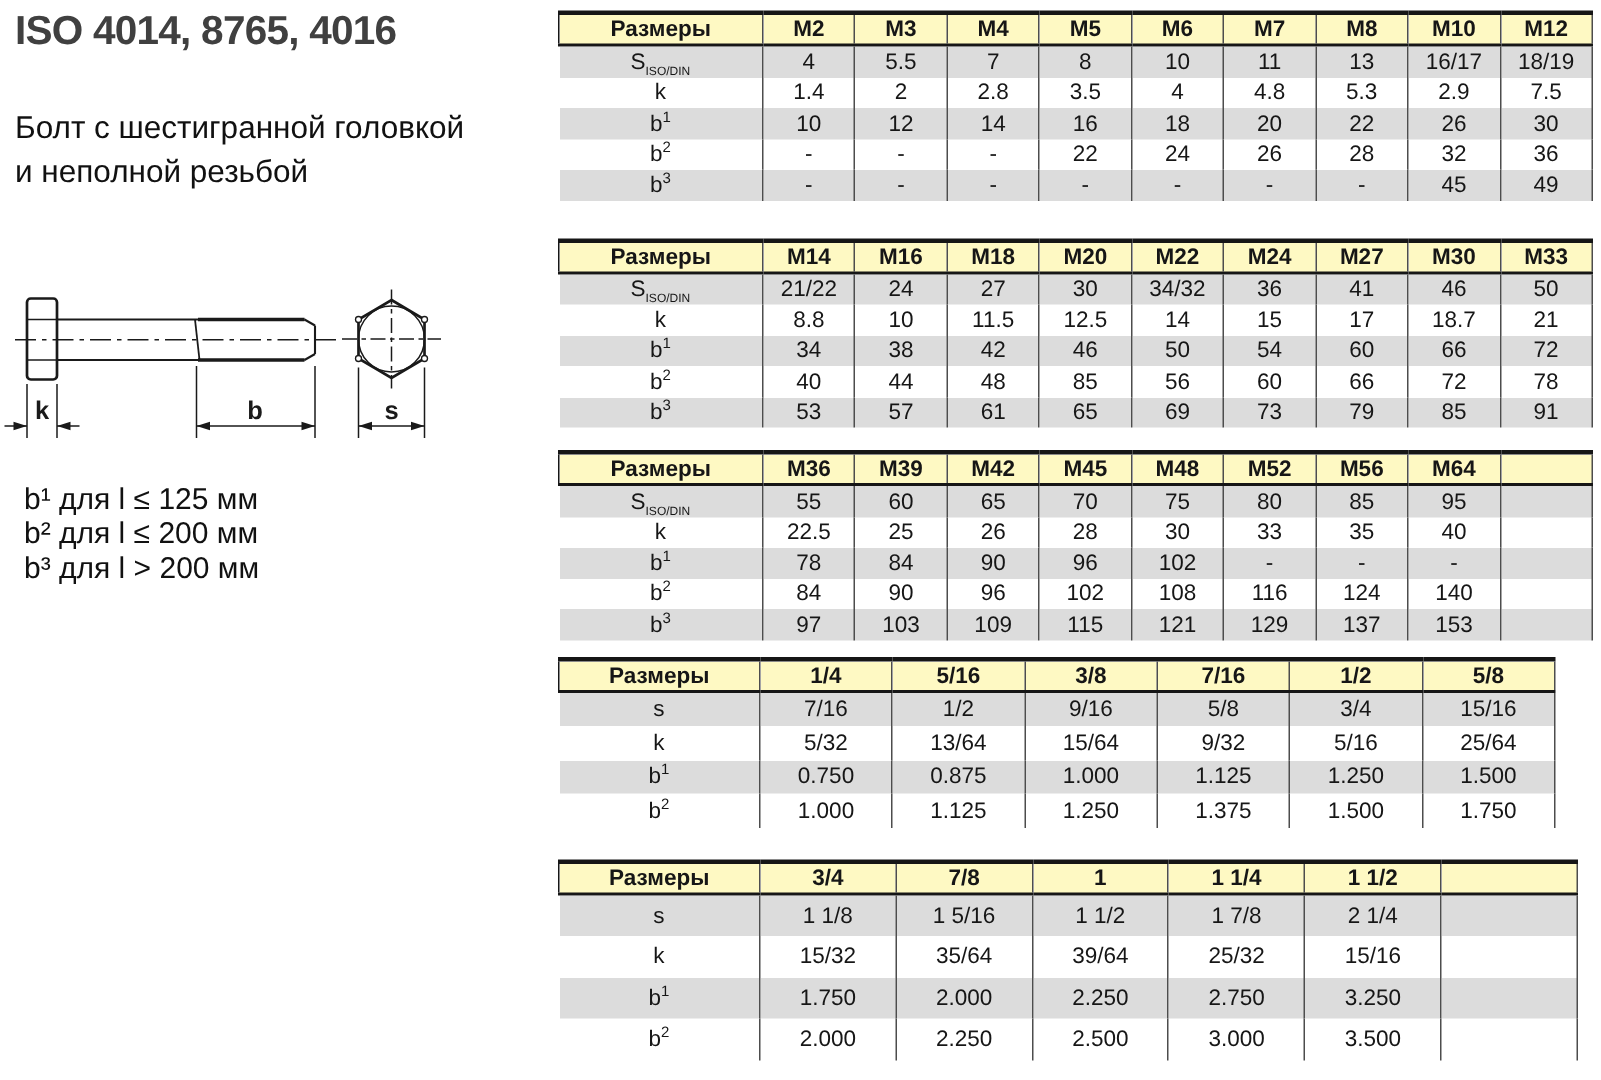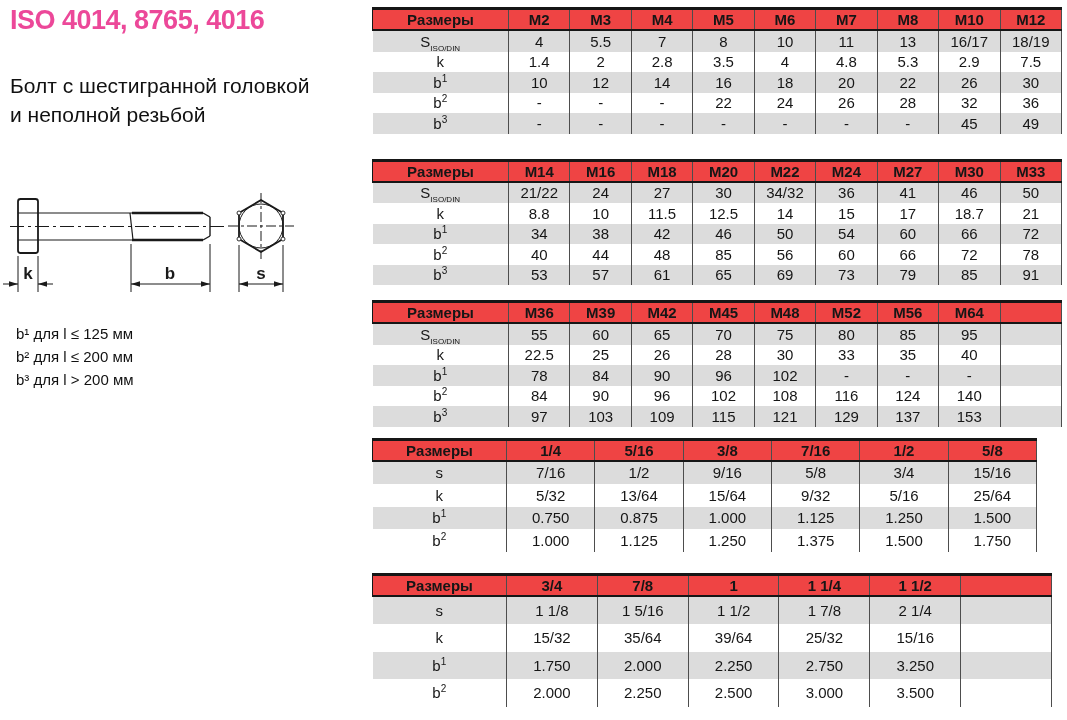--- a/index.html
+++ b/index.html
@@ -10,7 +10,7 @@
   }
   
   .left-col{position:absolute;left:10px;top:4px;width:360px;}
-  .title-line{font-size:27px;font-weight:700;line-height:1.22;letter-spacing:-0.5px;color:#ec4899;}
+  .title-line{font-size:27px;font-weight:700;line-height:1.22;letter-spacing:-0.5px;color:#404040;}
   .subtitle{margin-top:35px;font-size:21px;line-height:1.38;color:#111;}
   .drawing-svg{position:absolute;left:0;top:185px;}
   .footnotes{position:absolute;left:16px;top:322px;font-size:15px;line-height:23px;color:#111;}

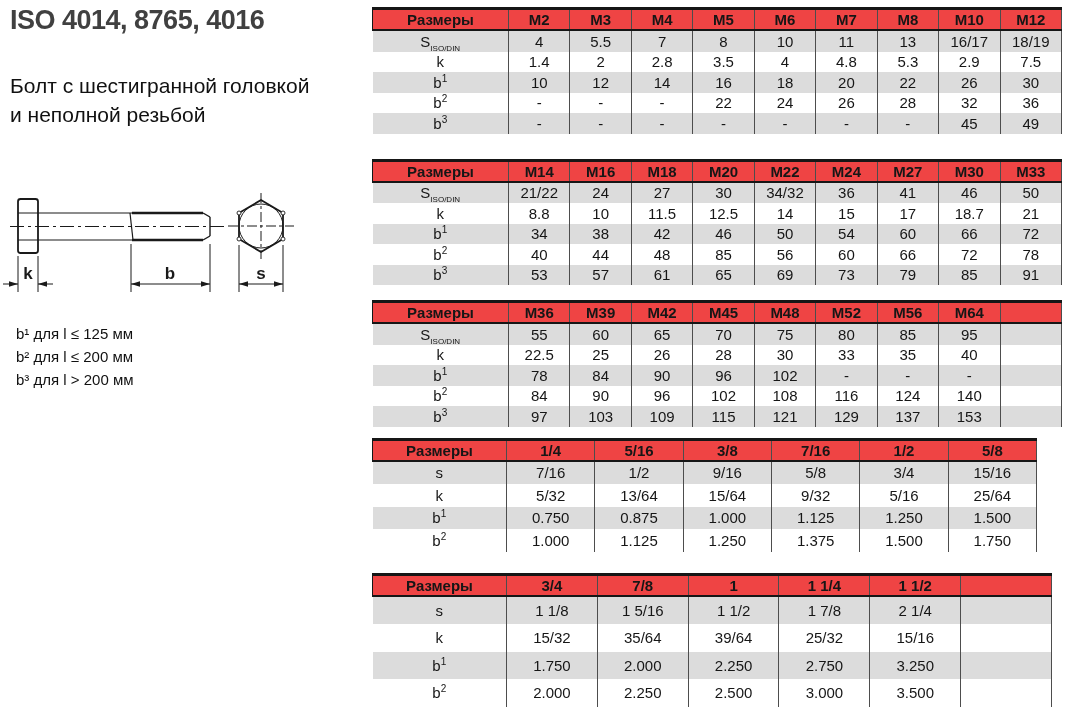--- a/index.html
+++ b/index.html
@@ -25,7 +25,7 @@
   .tbl tbody td:first-child, .tbl tbody td:last-child{border-left:none;}
   .tbl tbody td:first-child{border-right-width:1px;}
   .tbl thead th{
-    background:#ef4444;font-weight:700;height:19px;
+    background:#fef9c3;font-weight:700;height:19px;
     border-top:3px solid #161616;border-bottom:2px solid #161616;
   }
   .tbl thead th:first-child{border-left:1px solid #161616;}

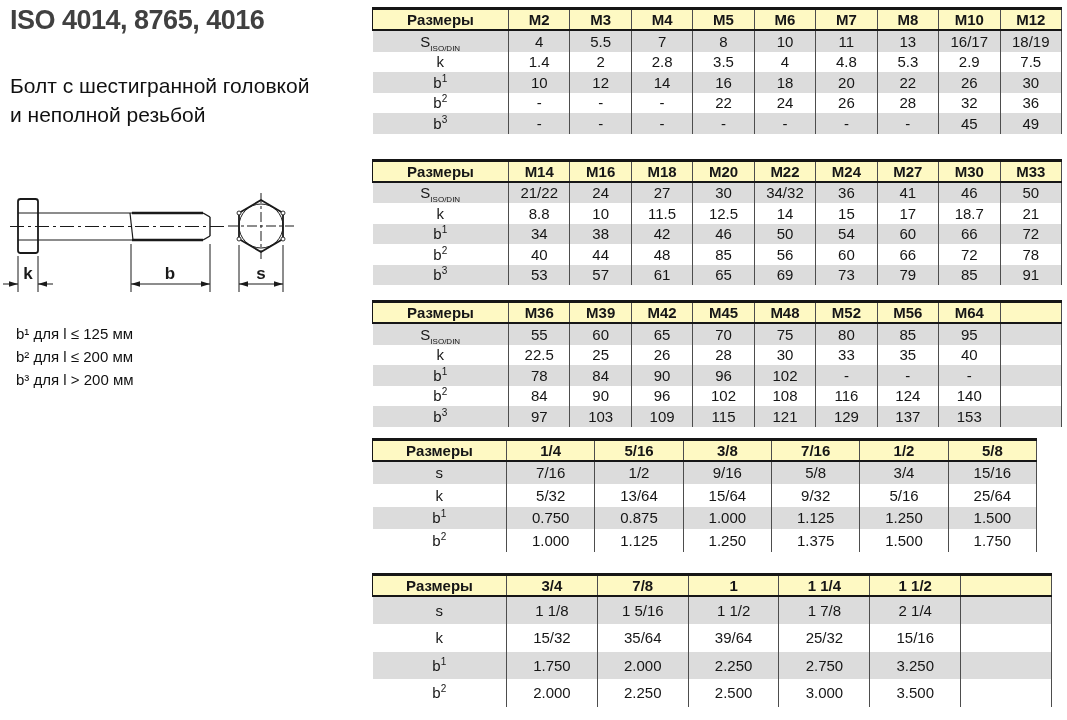--- a/index.html
+++ b/index.html
@@ -13,7 +13,7 @@
   .title-line{font-size:27px;font-weight:700;line-height:1.22;letter-spacing:-0.5px;color:#404040;}
   .subtitle{margin-top:35px;font-size:21px;line-height:1.38;color:#111;}
   .drawing-svg{position:absolute;left:0;top:185px;}
-  .footnotes{position:absolute;left:16px;top:322px;font-size:15px;line-height:23px;color:#111;}
+  .footnotes{position:absolute;left:16px;top:322px;font-size:20px;line-height:23px;color:#111;}
   
   .tables-col{position:absolute;left:372px;top:0;width:695px;}
   table.tbl{border-collapse:collapse;table-layout:fixed;font-size:15px;color:#161616;}

